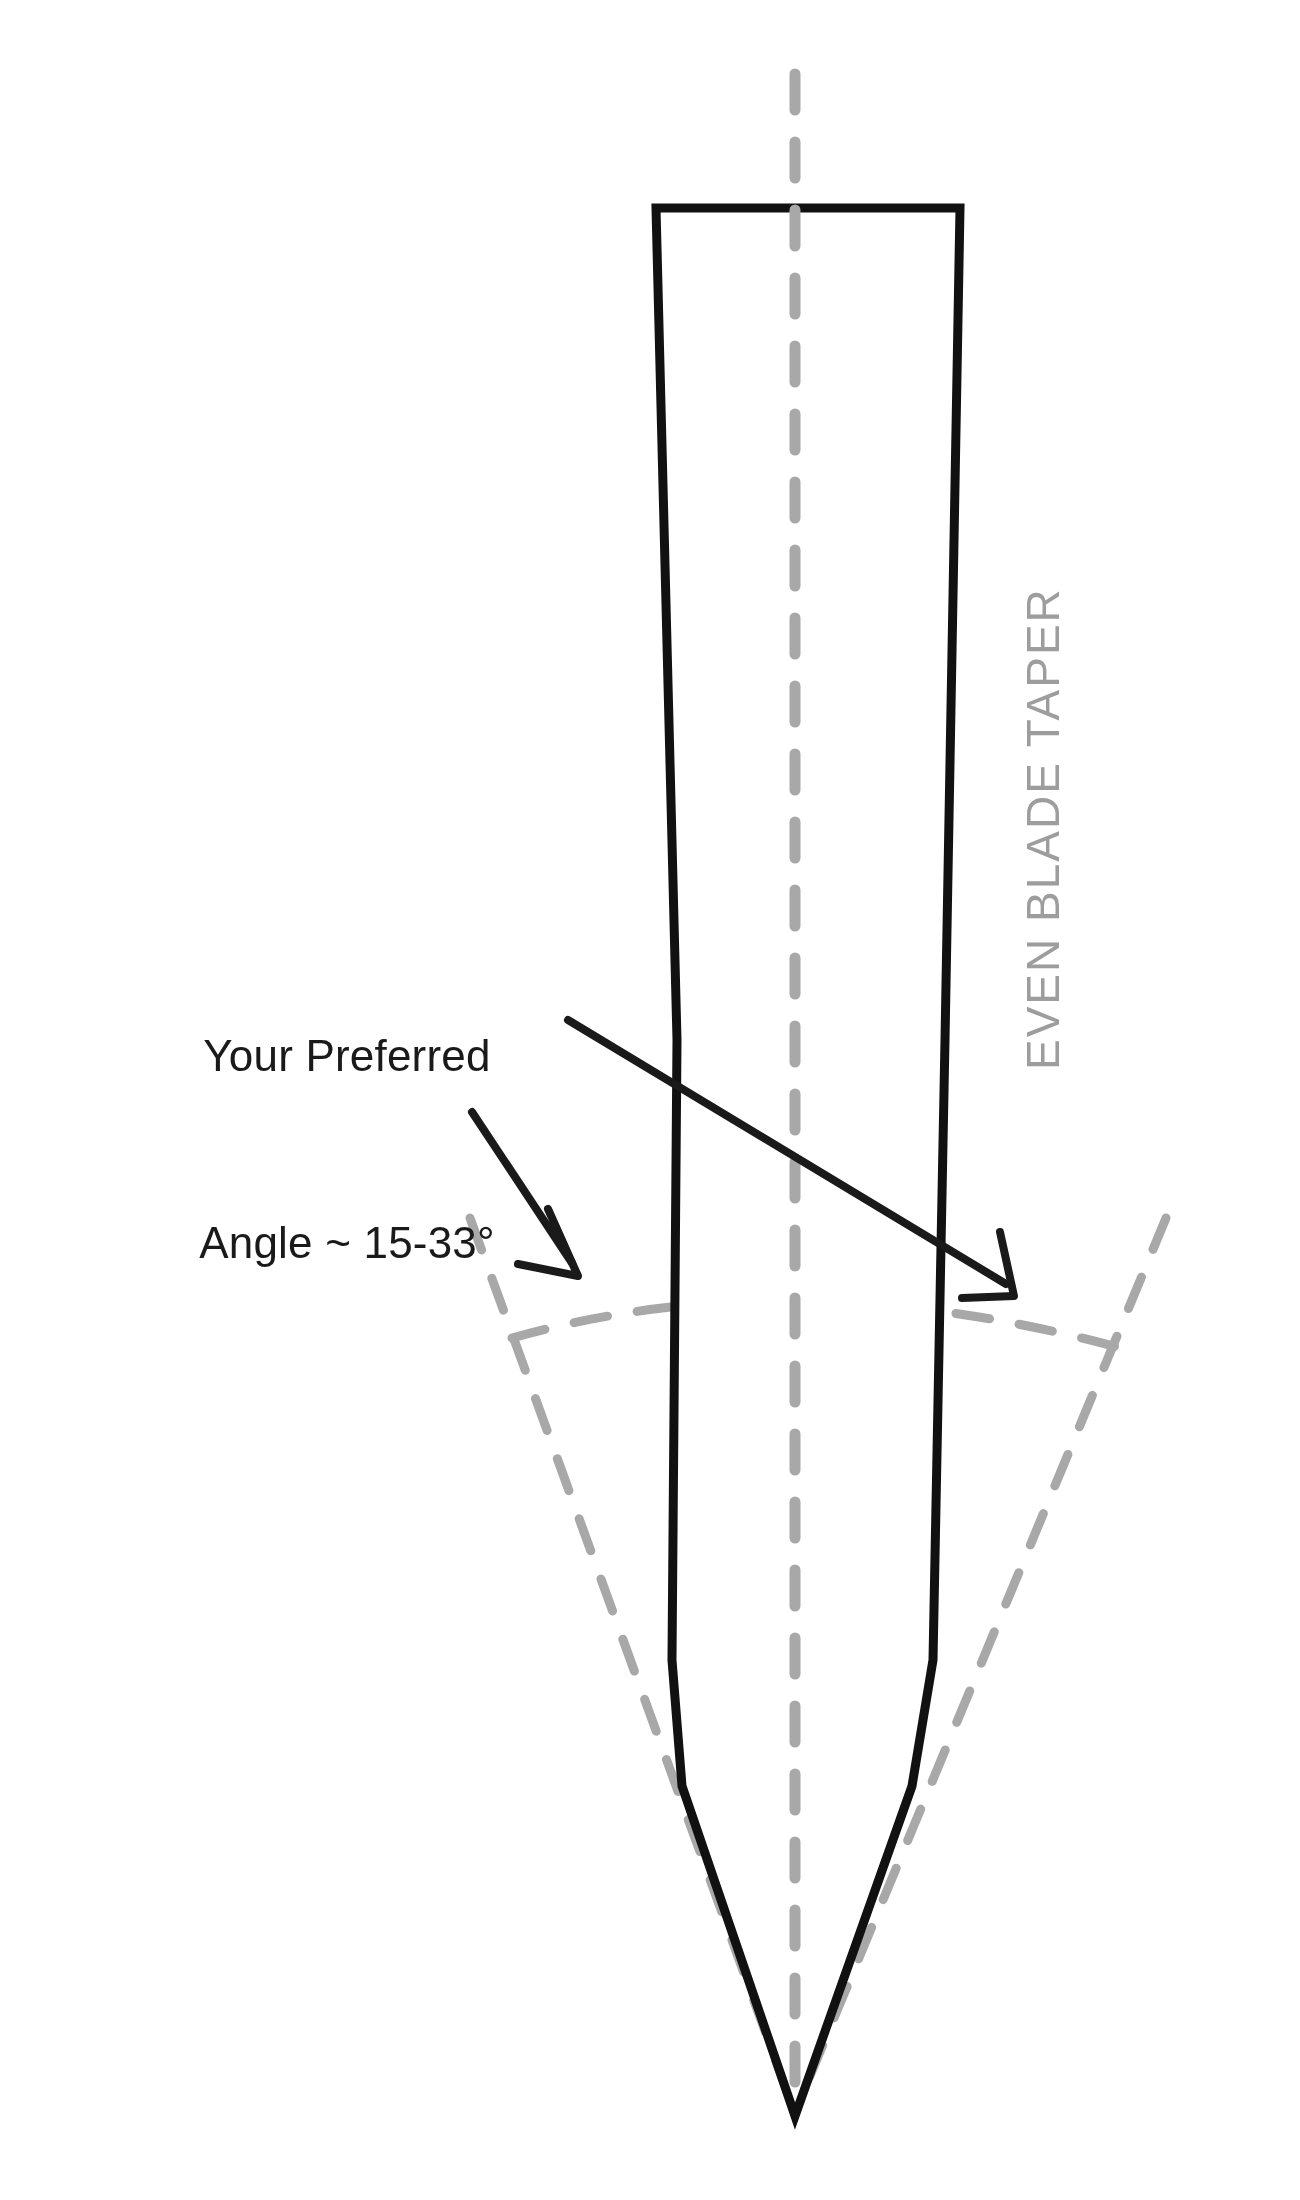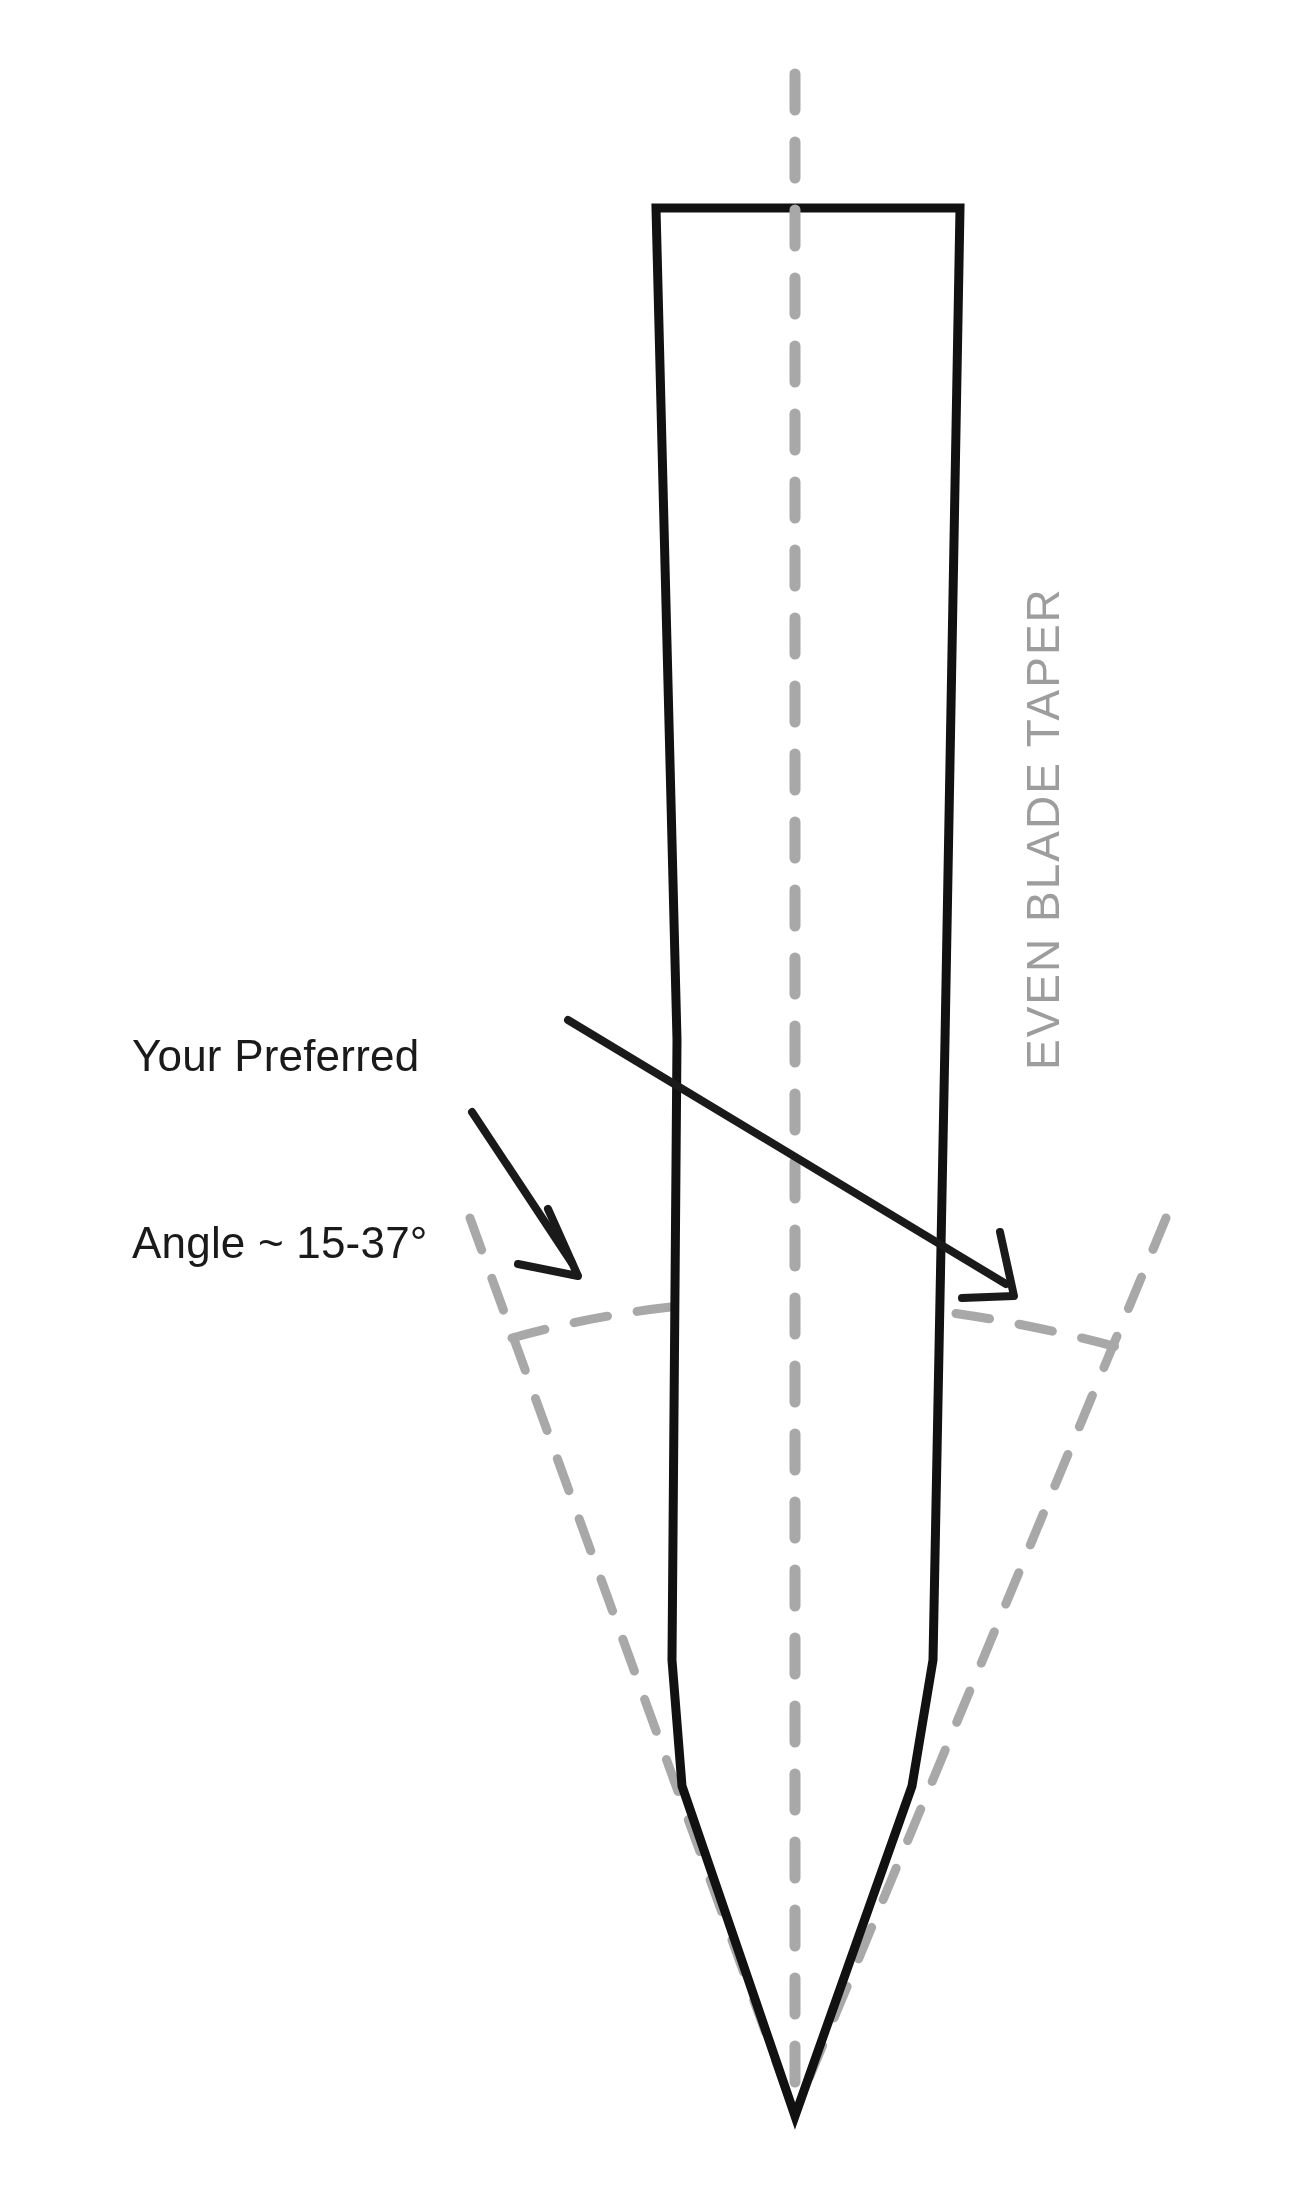--- a/index.html
+++ b/index.html
@@ -17,6 +17,7 @@
     height: 2200px;
     background: #ffffff;
     overflow: hidden;
+    text-align: center;
   }
   #diagram {
     position: absolute;

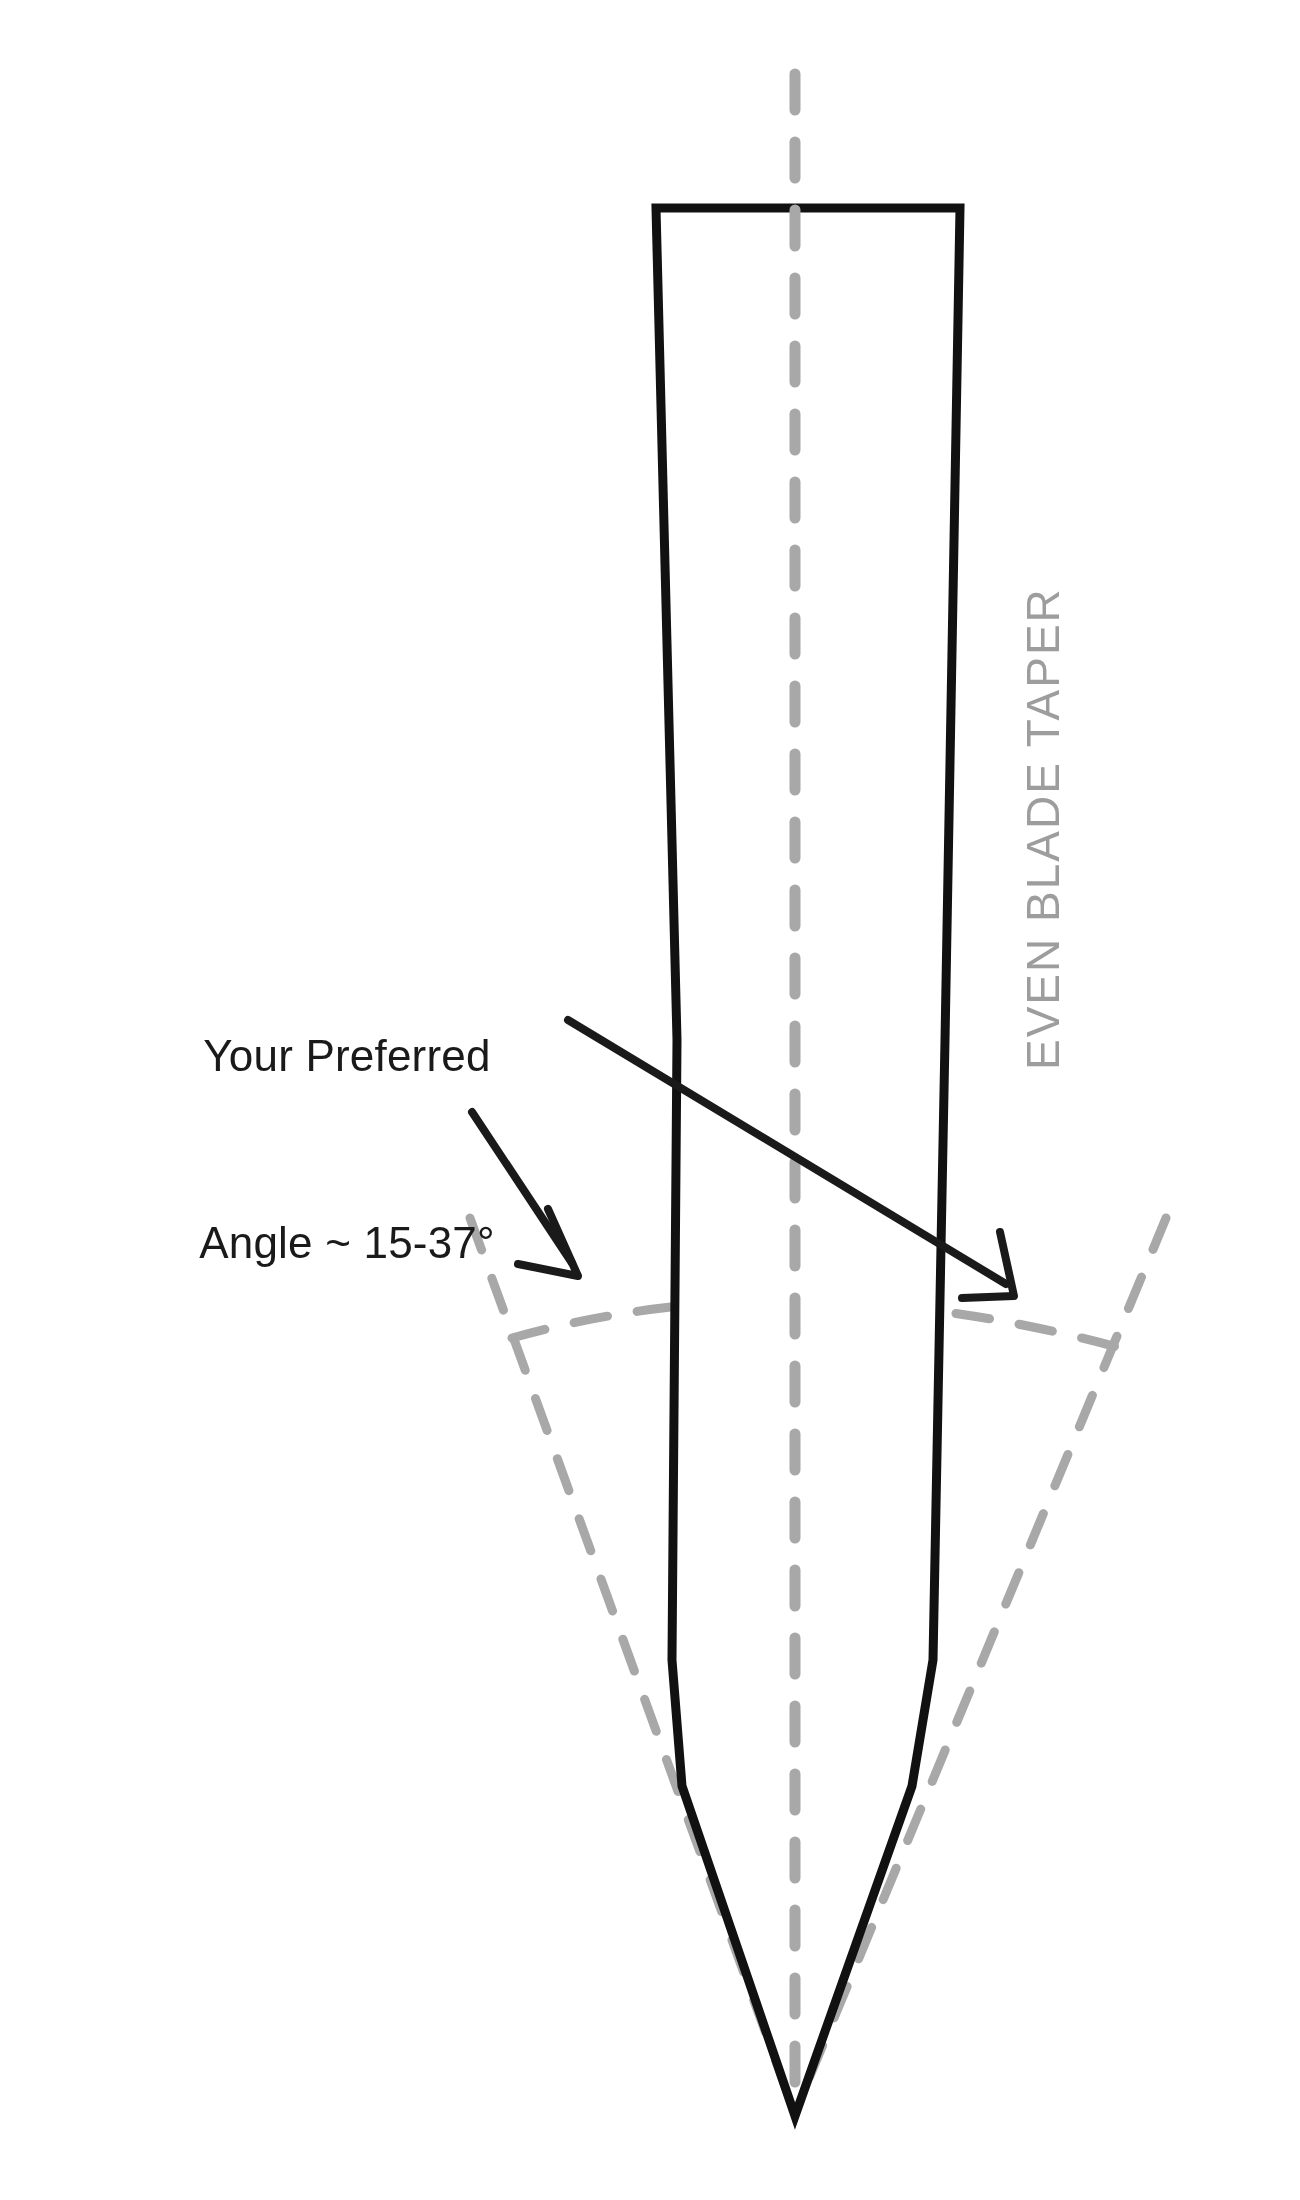--- a/index.html
+++ b/index.html
@@ -95,7 +95,7 @@
 
   <div class="callout">
     <span class="line">Your Preferred</span>
-    <span class="line">Angle ~ 15-37°</span>
+    <span class="line">Angle ~ 15-33°</span>
   </div>
 
   <div class="taper-label">EVEN BLADE TAPER</div>

